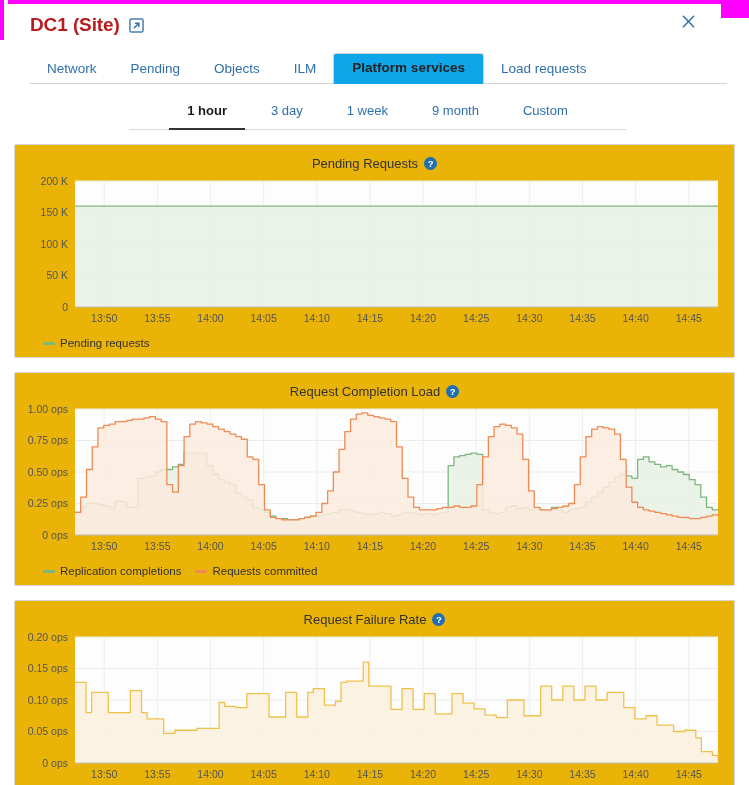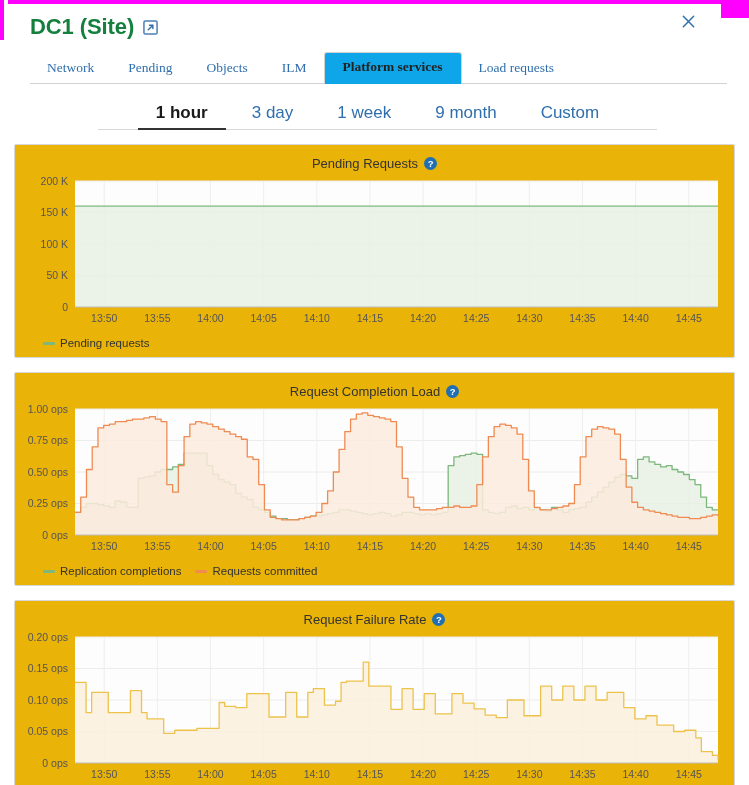--- a/index.html
+++ b/index.html
@@ -20,7 +20,7 @@
   
   .header { position:relative; padding:14px 0 0 16px; height:46px; }
   .title-row { display:flex; align-items:center; gap:9px; }
-  .page-title { font-size:22px; font-weight:bold; color:#15803d; letter-spacing:-0.1px; }
+  .page-title { font-size:19px; font-weight:bold; color:#b91c1c; letter-spacing:-0.1px; }
   .ext-link { width:15px; height:15px; display:block; cursor:pointer; }
   .close-btn {
     position:absolute; top:8px; right:34px;

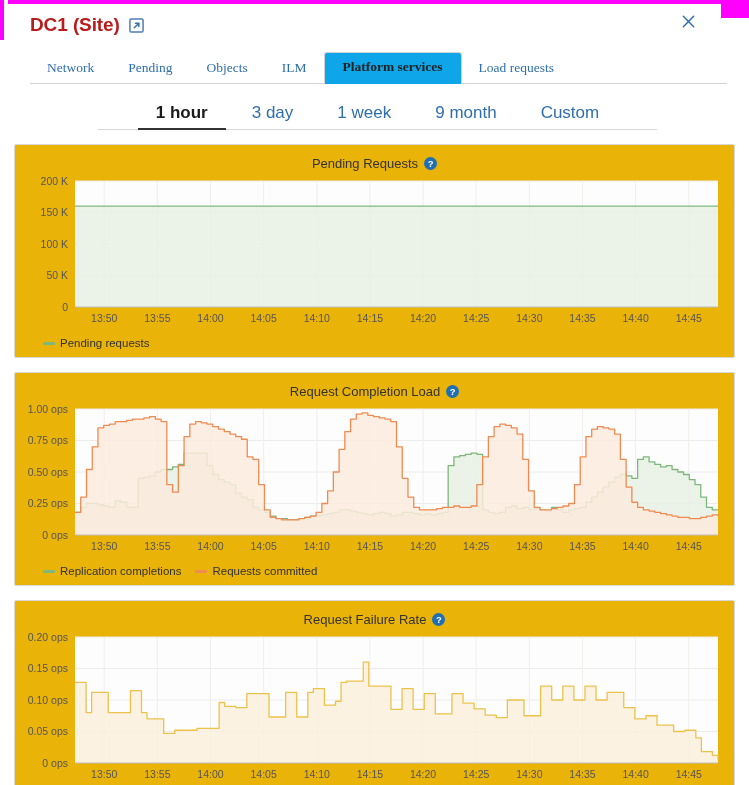--- a/index.html
+++ b/index.html
@@ -29,7 +29,7 @@
   }
 
   
-  .tabs { position:relative; display:flex; align-items:flex-end; margin:8px 0 0 16px; height:30px;font-family:Liberation Serif, serif; }
+  .tabs { position:relative; display:flex; align-items:flex-end; margin:8px 0 0 16px; height:30px; }
   .tabs::after {
     content:""; position:absolute; left:0; right:8px; bottom:0; height:1px; background:#d2d2d2;
   }

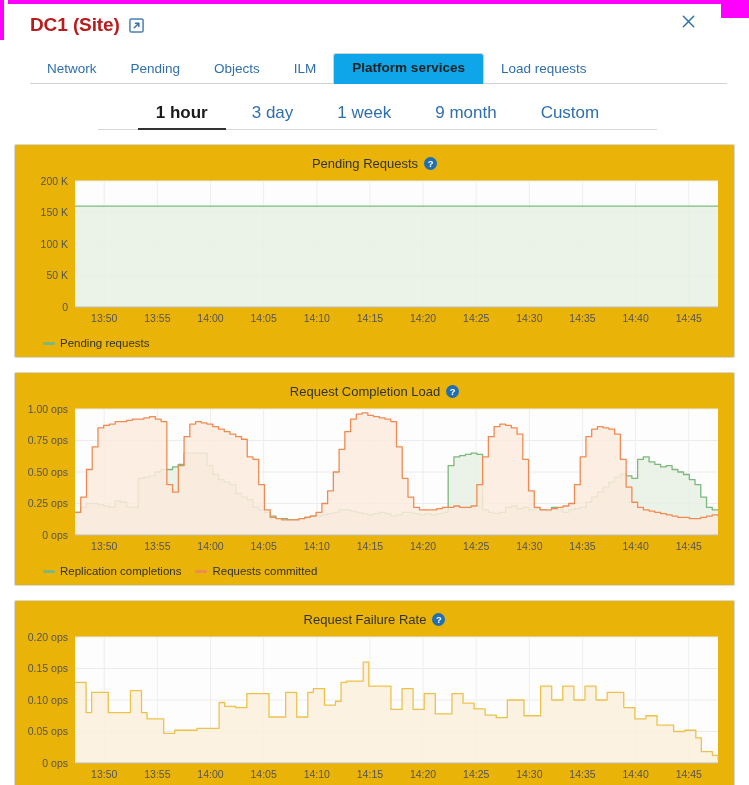--- a/index.html
+++ b/index.html
@@ -53,7 +53,7 @@
   }
   .range {
     position:relative; z-index:2;
-    padding:3px 22px 24px; font-size:17px; color:#2f6fad; cursor:pointer; white-space:nowrap;
+    padding:3px 22px 24px; font-size:13px; color:#2f6fad; cursor:pointer; white-space:nowrap;
   }
   .range.active { color:#1a1a1a; font-weight:bold; }
   .range.active::after {

